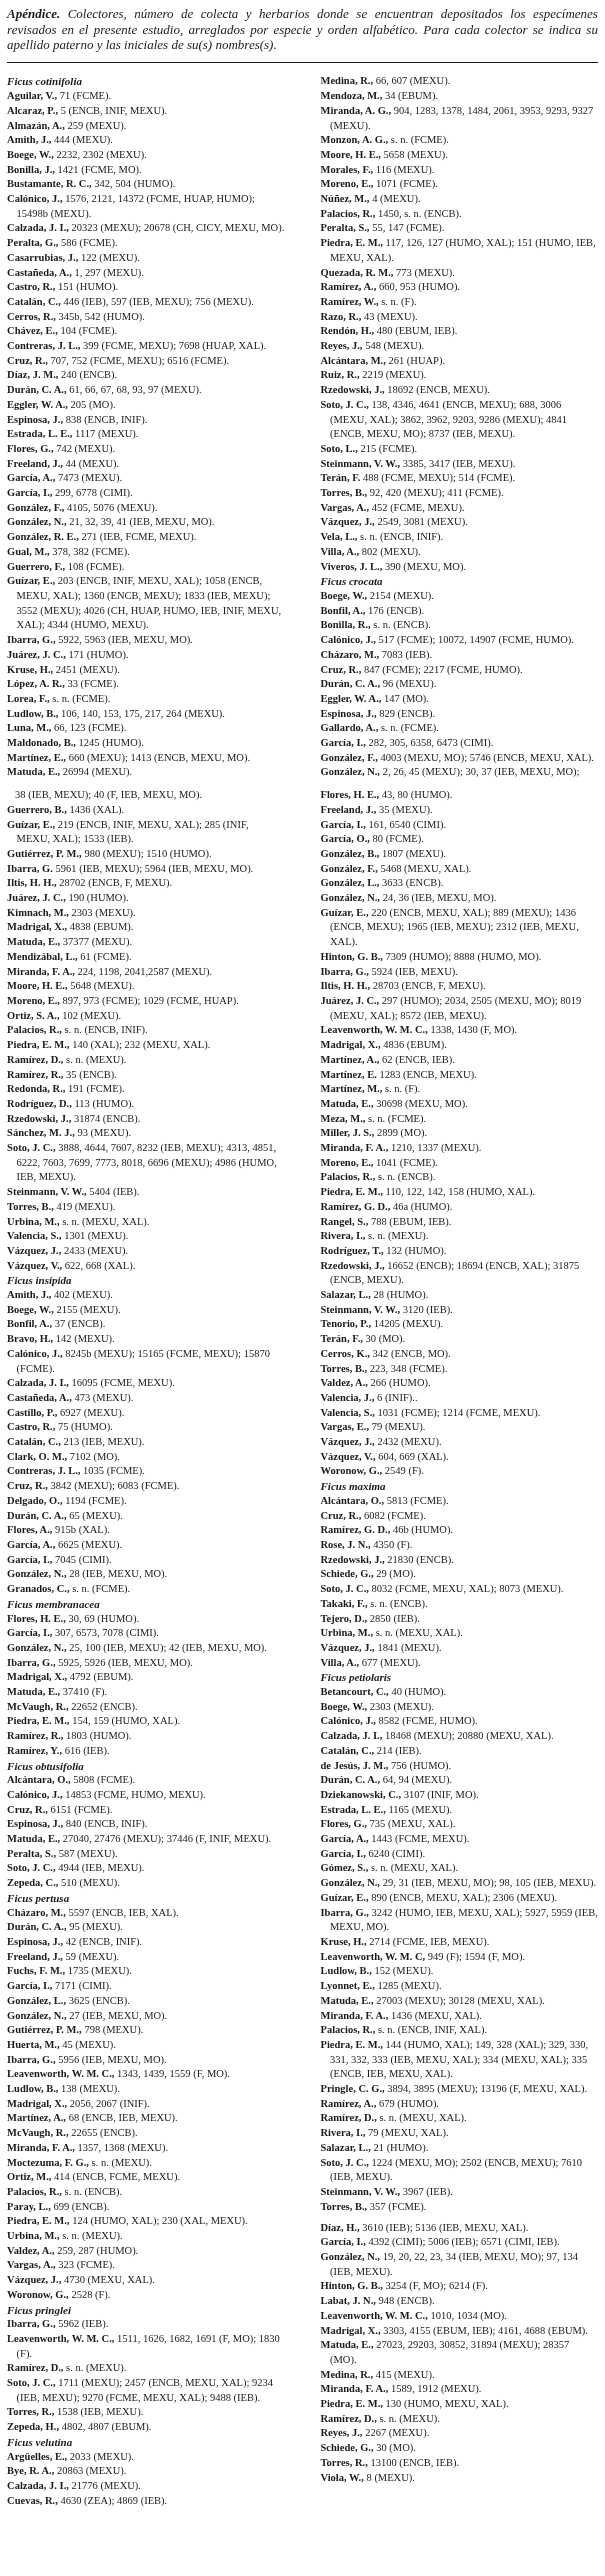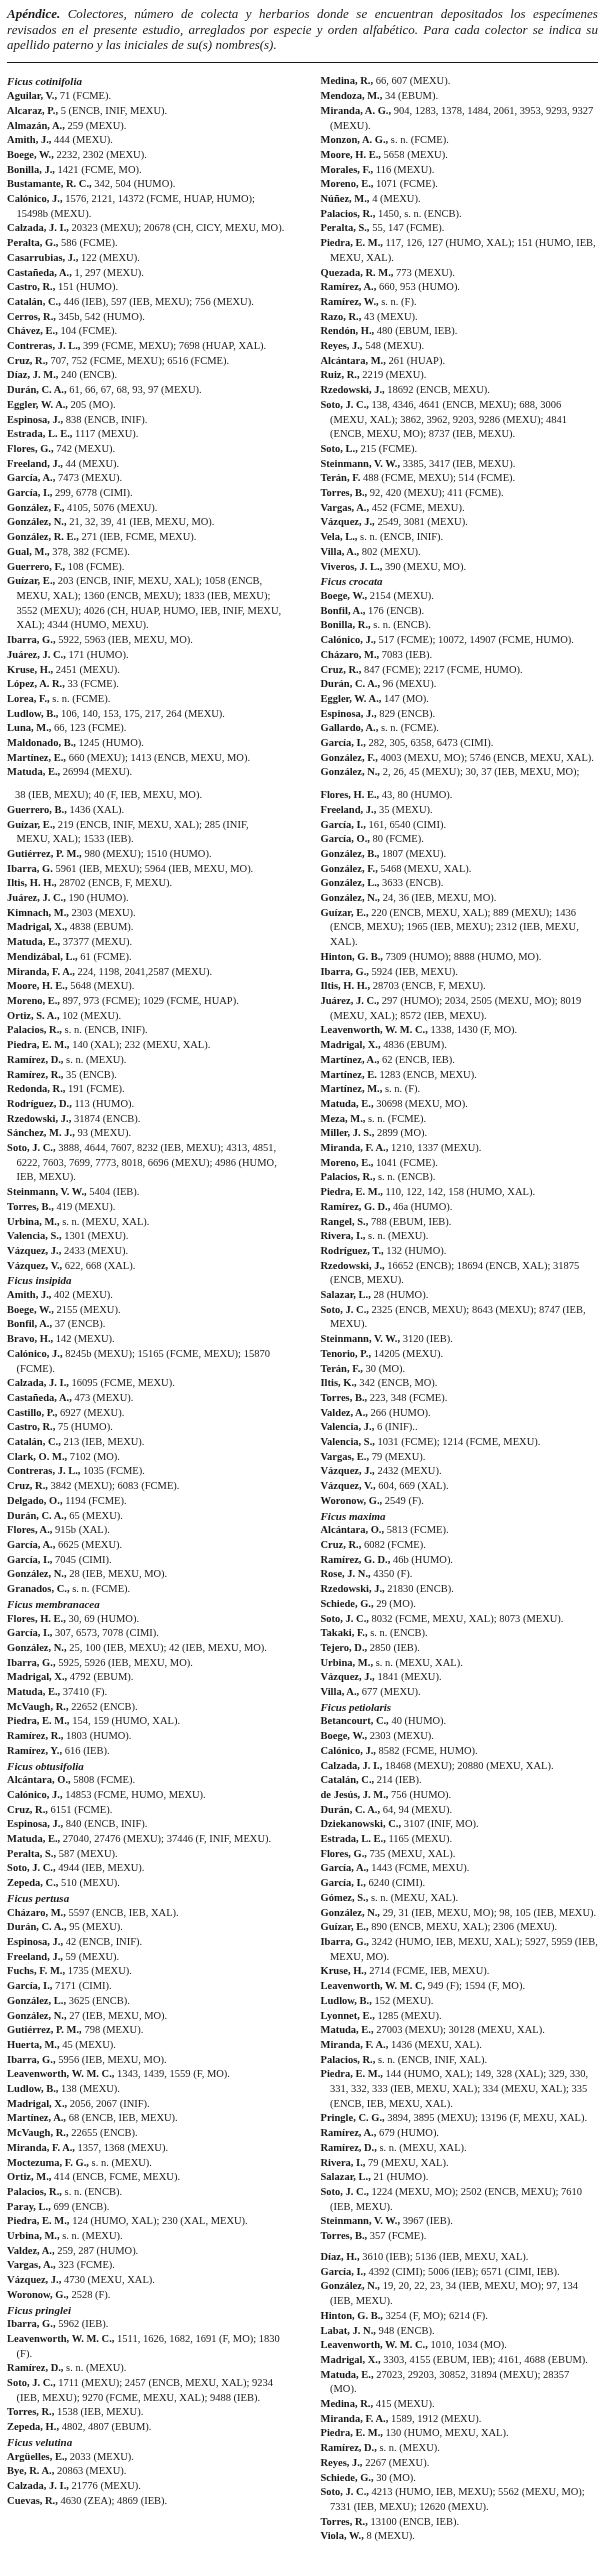--- a/index.html
+++ b/index.html
@@ -305,7 +305,6 @@
           <div class="entry"><span class="nm">Rodríguez, T.,</span> 132 (HUMO).</div>
           <div class="entry"><span class="nm">Rzedowski, J.,</span> 16652 (ENCB); 18694 (ENCB, XAL); 31875 (ENCB, MEXU).</div>
           <div class="entry"><span class="nm">Salazar, L.,</span> 28 (HUMO).</div>
-          <div class="entry"><span class="nm">Soto, J. C.,</span> 2325 (ENCB, MEXU); 8643 (MEXU); 8747 (IEB, MEXU).</div>
           <div class="entry"><span class="nm">Steinmann, V. W.,</span> 3120 (IEB).</div>
           <div class="entry"><span class="nm">Tenorio, P.,</span> 14205 (MEXU).</div>
           <div class="entry"><span class="nm">Terán, F.,</span> 30 (MO).</div>

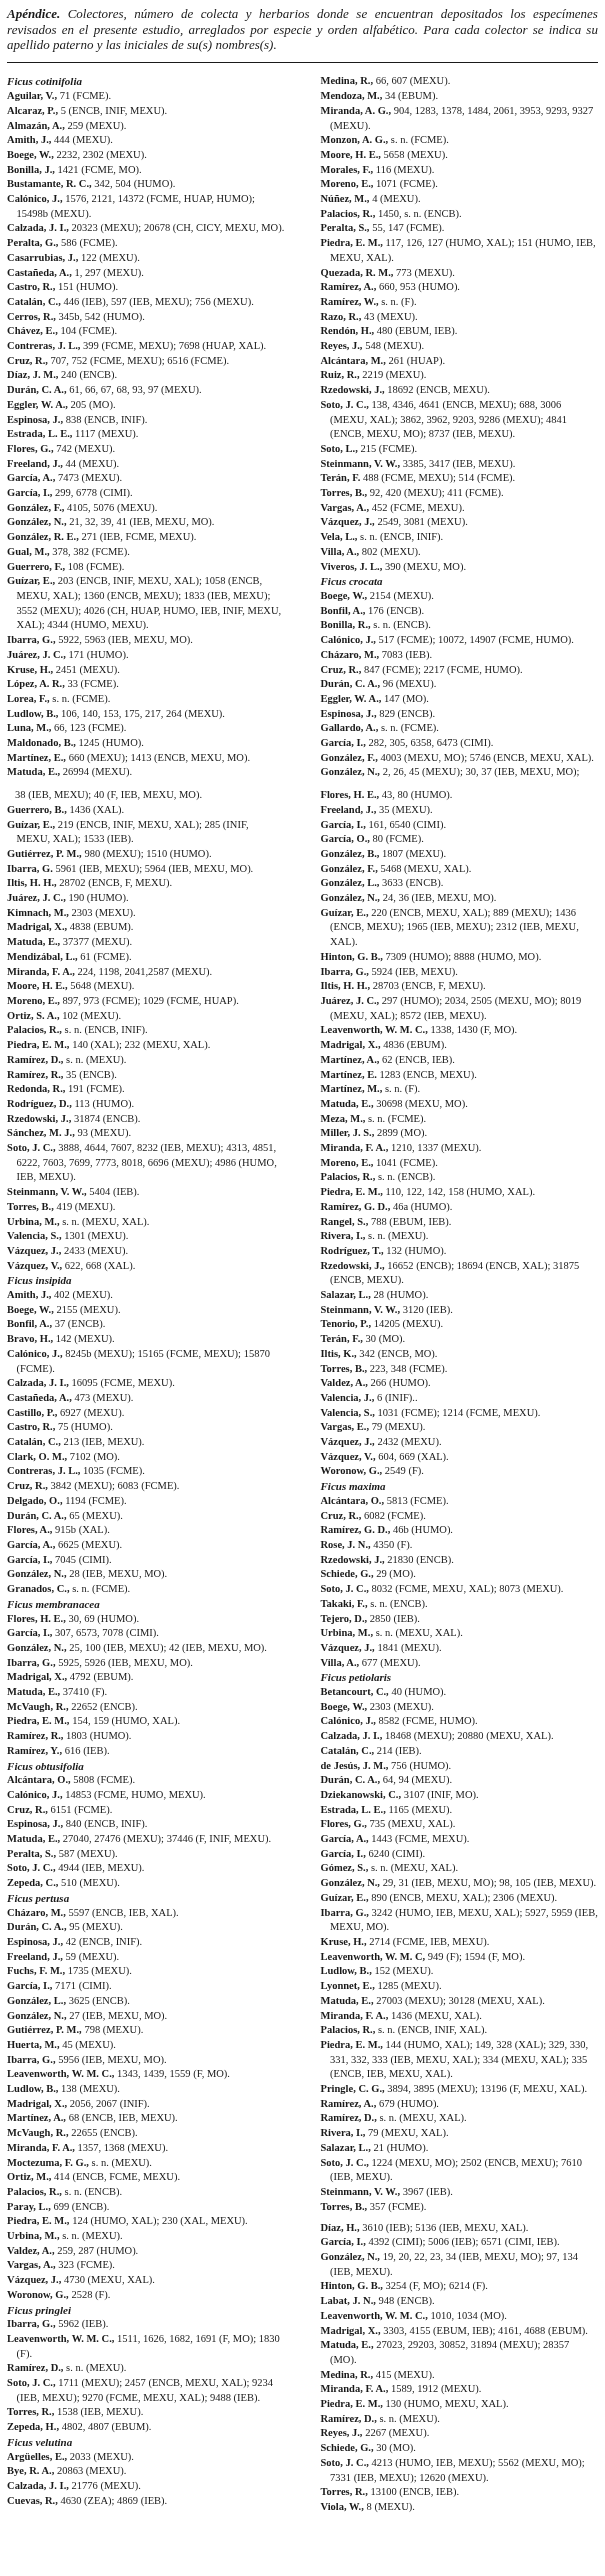--- a/index.html
+++ b/index.html
@@ -308,7 +308,7 @@
           <div class="entry"><span class="nm">Steinmann, V. W.,</span> 3120 (IEB).</div>
           <div class="entry"><span class="nm">Tenorio, P.,</span> 14205 (MEXU).</div>
           <div class="entry"><span class="nm">Terán, F.,</span> 30 (MO).</div>
-          <div class="entry"><span class="nm">Iltis, K.,</span> 342 (ENCB, MO).</div>
+          <div class="entry"><span class="nm">Cerros, K.,</span> 342 (ENCB, MO).</div>
           <div class="entry"><span class="nm">Torres, B.,</span> 223, 348 (FCME).</div>
           <div class="entry"><span class="nm">Valdez, A.,</span> 266 (HUMO).</div>
           <div class="entry"><span class="nm">Valencia, J.,</span> 6 (INIF)..</div>

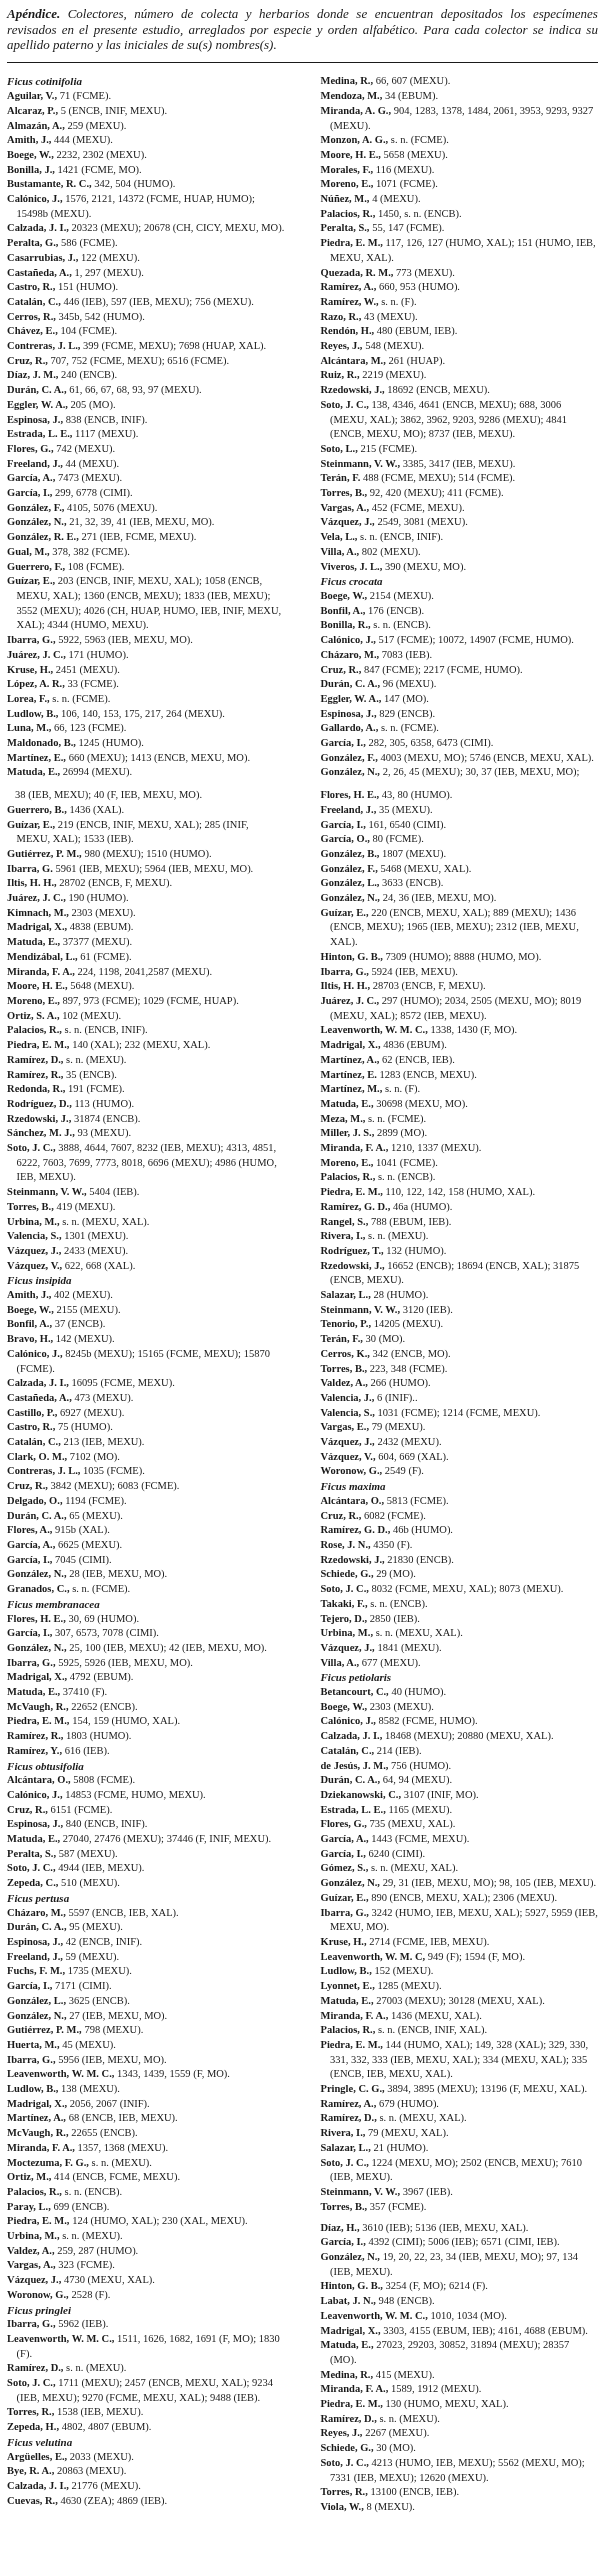--- a/index.html
+++ b/index.html
@@ -378,7 +378,6 @@
           <div class="entry"><span class="nm">Ramírez, D.,</span> s. n. (MEXU).</div>
           <div class="entry"><span class="nm">Reyes, J.,</span> 2267 (MEXU).</div>
           <div class="entry"><span class="nm">Schiede, G.,</span> 30 (MO).</div>
-          <div class="entry"><span class="nm">Soto, J. C.,</span> 4213 (HUMO, IEB, MEXU); 5562 (MEXU, MO); 7331 (IEB, MEXU); 12620 (MEXU).</div>
           <div class="entry"><span class="nm">Torres, R.,</span> 13100 (ENCB, IEB).</div>
           <div class="entry"><span class="nm">Viola, W.,</span> 8 (MEXU).</div>
         </div>

